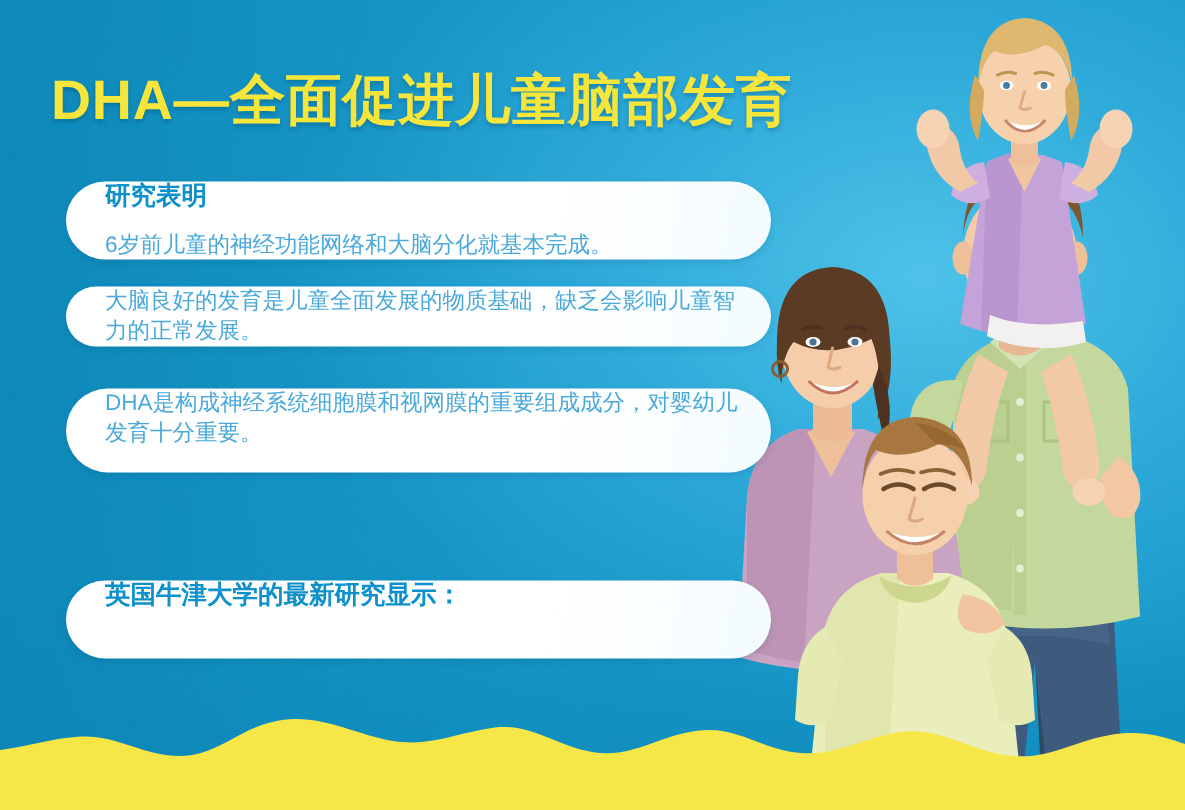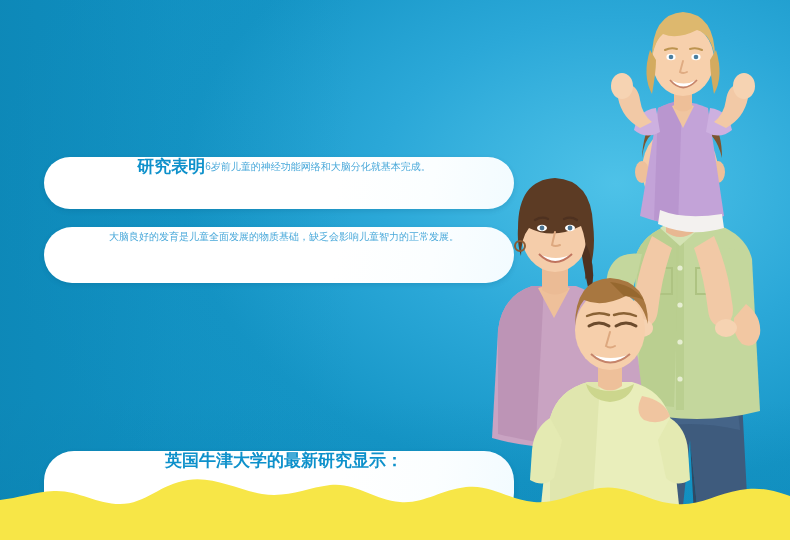--- a/index.html
+++ b/index.html
@@ -269,6 +269,7 @@
     </svg>
   </div>
 
+  <div class="title">DHA—全面促进儿童脑部发育</div>
 
   <div class="pill p1">
     <div class="pill-head">研究表明</div>

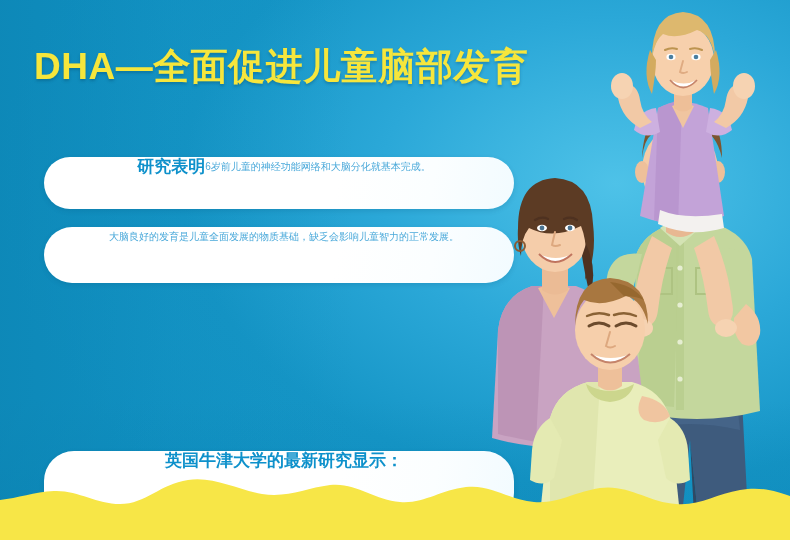--- a/index.html
+++ b/index.html
@@ -54,12 +54,11 @@
     box-shadow: 0 2px 5px rgba(0,70,105,0.16);
     z-index: 30;
     display: flex;
-    flex-direction: row;
-    justify-content: center;
+    flex-direction: column;
+    justify-content: space-between;
     box-sizing: border-box;
     padding-left: 26px;
     padding-right: 16px;
-    margin-top: 36px;
   }
   .pill.p1 { top: 121px; width: 470px; }
   .pill.p2 { top: 191px; width: 470px; height: 56px; }

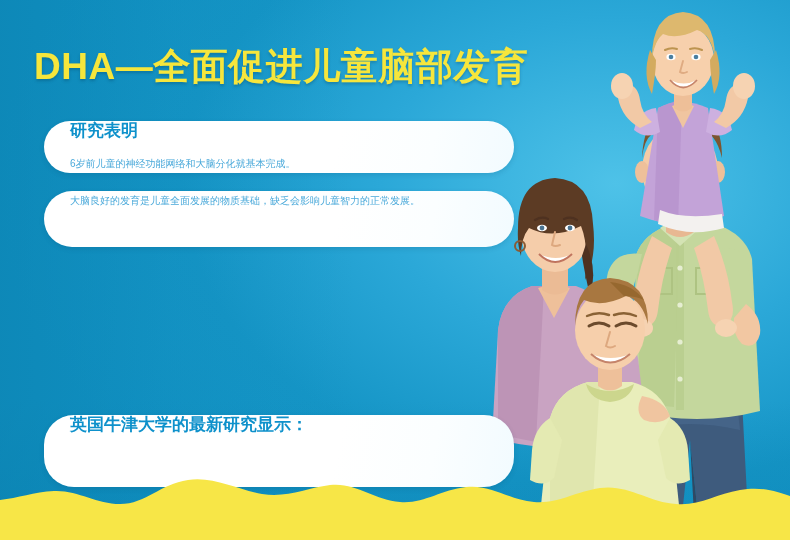--- a/index.html
+++ b/index.html
@@ -74,7 +74,7 @@
     white-space: nowrap;
   }
   .pill-body {
-    font-size: 10px;
+    font-size: 15px;
     font-weight: normal;
     color: #4aa9da;
     line-height: 19px;

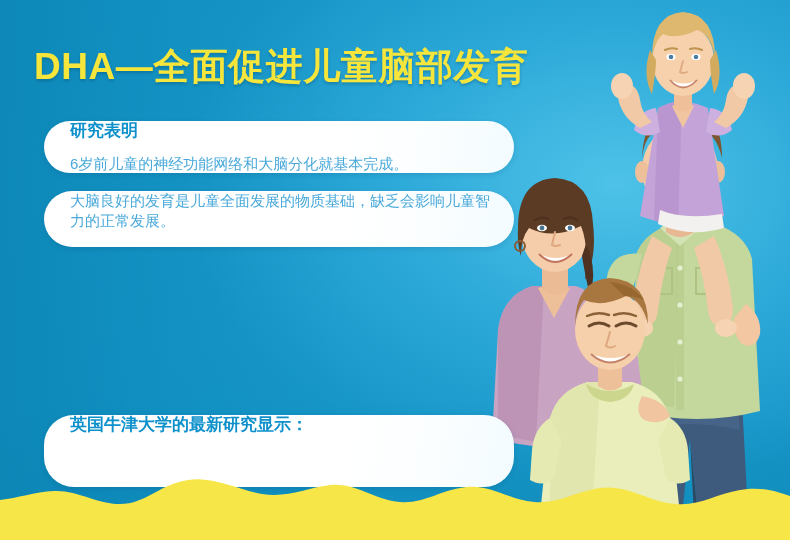--- a/index.html
+++ b/index.html
@@ -61,7 +61,7 @@
     padding-right: 16px;
   }
   .pill.p1 { top: 121px; width: 470px; }
-  .pill.p2 { top: 191px; width: 470px; height: 56px; }
+  .pill.p2 { top: 191px; width: 470px; height: 40px; }
   .pill.p3 { top: 259px; width: 470px; height: 56px; }
   .pill.p4 { top: 327px; width: 470px; height: 56px; }
   .pill.p5 { top: 415px; width: 470px; height: 72px; }

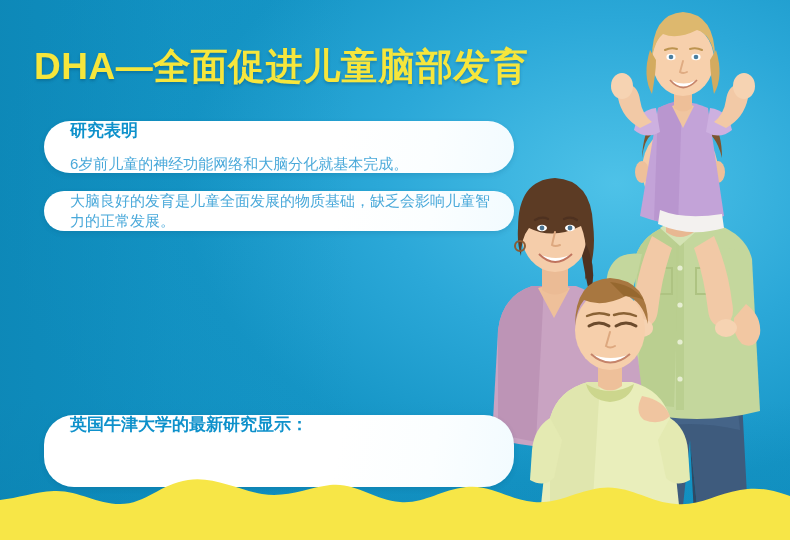--- a/index.html
+++ b/index.html
@@ -279,6 +279,9 @@
     <div class="pill-body two-line">大脑良好的发育是儿童全面发展的物质基础，缺乏会影响儿童智力的正常发展。</div>
   </div>
 
+  <div class="pill p3">
+    <div class="pill-body two-line">DHA是构成神经系统细胞膜和视网膜的重要组成成分，对婴幼儿发育十分重要。</div>
+  </div>
 
 
   <div class="pill p5">

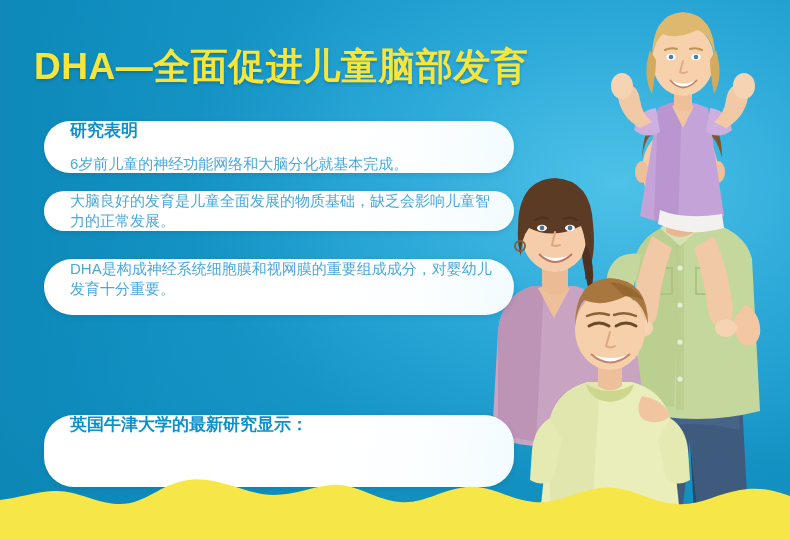--- a/index.html
+++ b/index.html
@@ -64,7 +64,7 @@
   .pill.p2 { top: 191px; width: 470px; height: 40px; }
   .pill.p3 { top: 259px; width: 470px; height: 56px; }
   .pill.p4 { top: 327px; width: 470px; height: 56px; }
-  .pill.p5 { top: 415px; width: 470px; height: 72px; }
+  .pill.p5 { top: 387px; width: 470px; height: 52px; }
 
   .pill-head {
     font-size: 17px;

